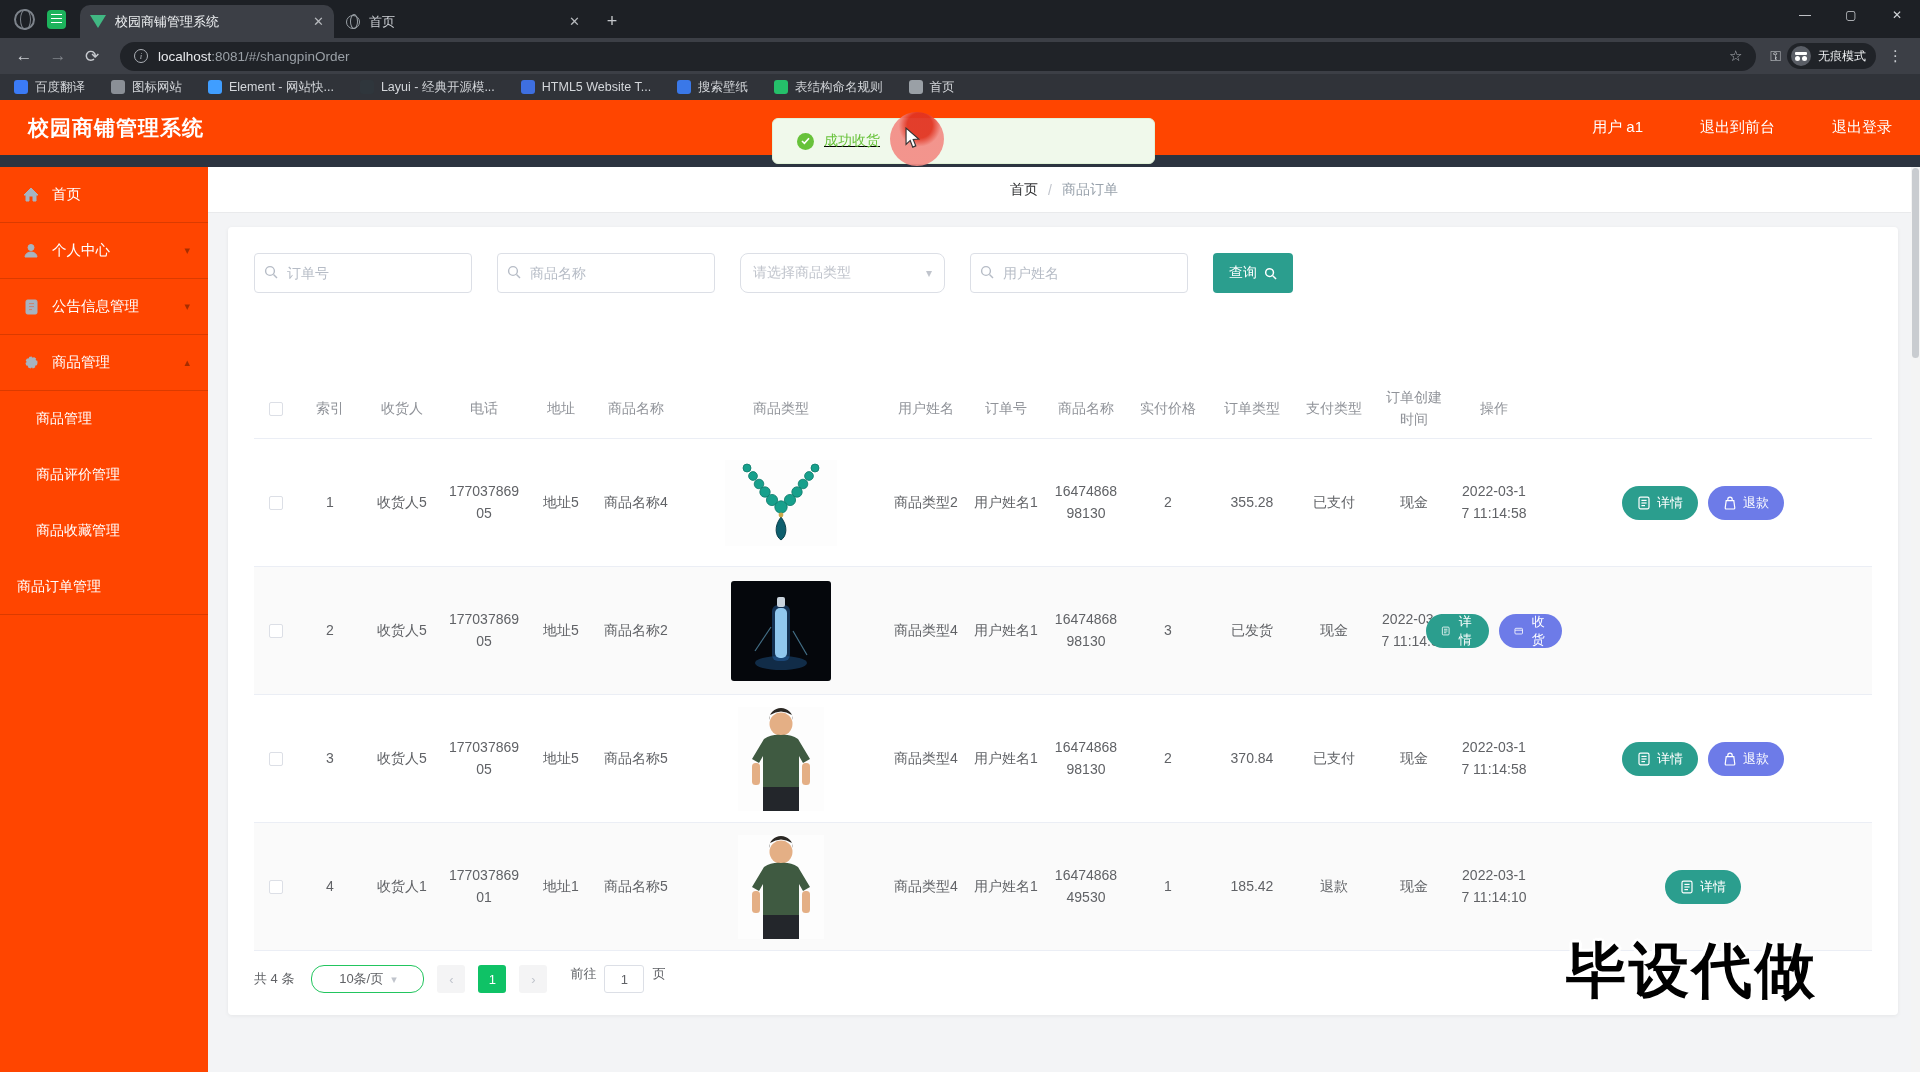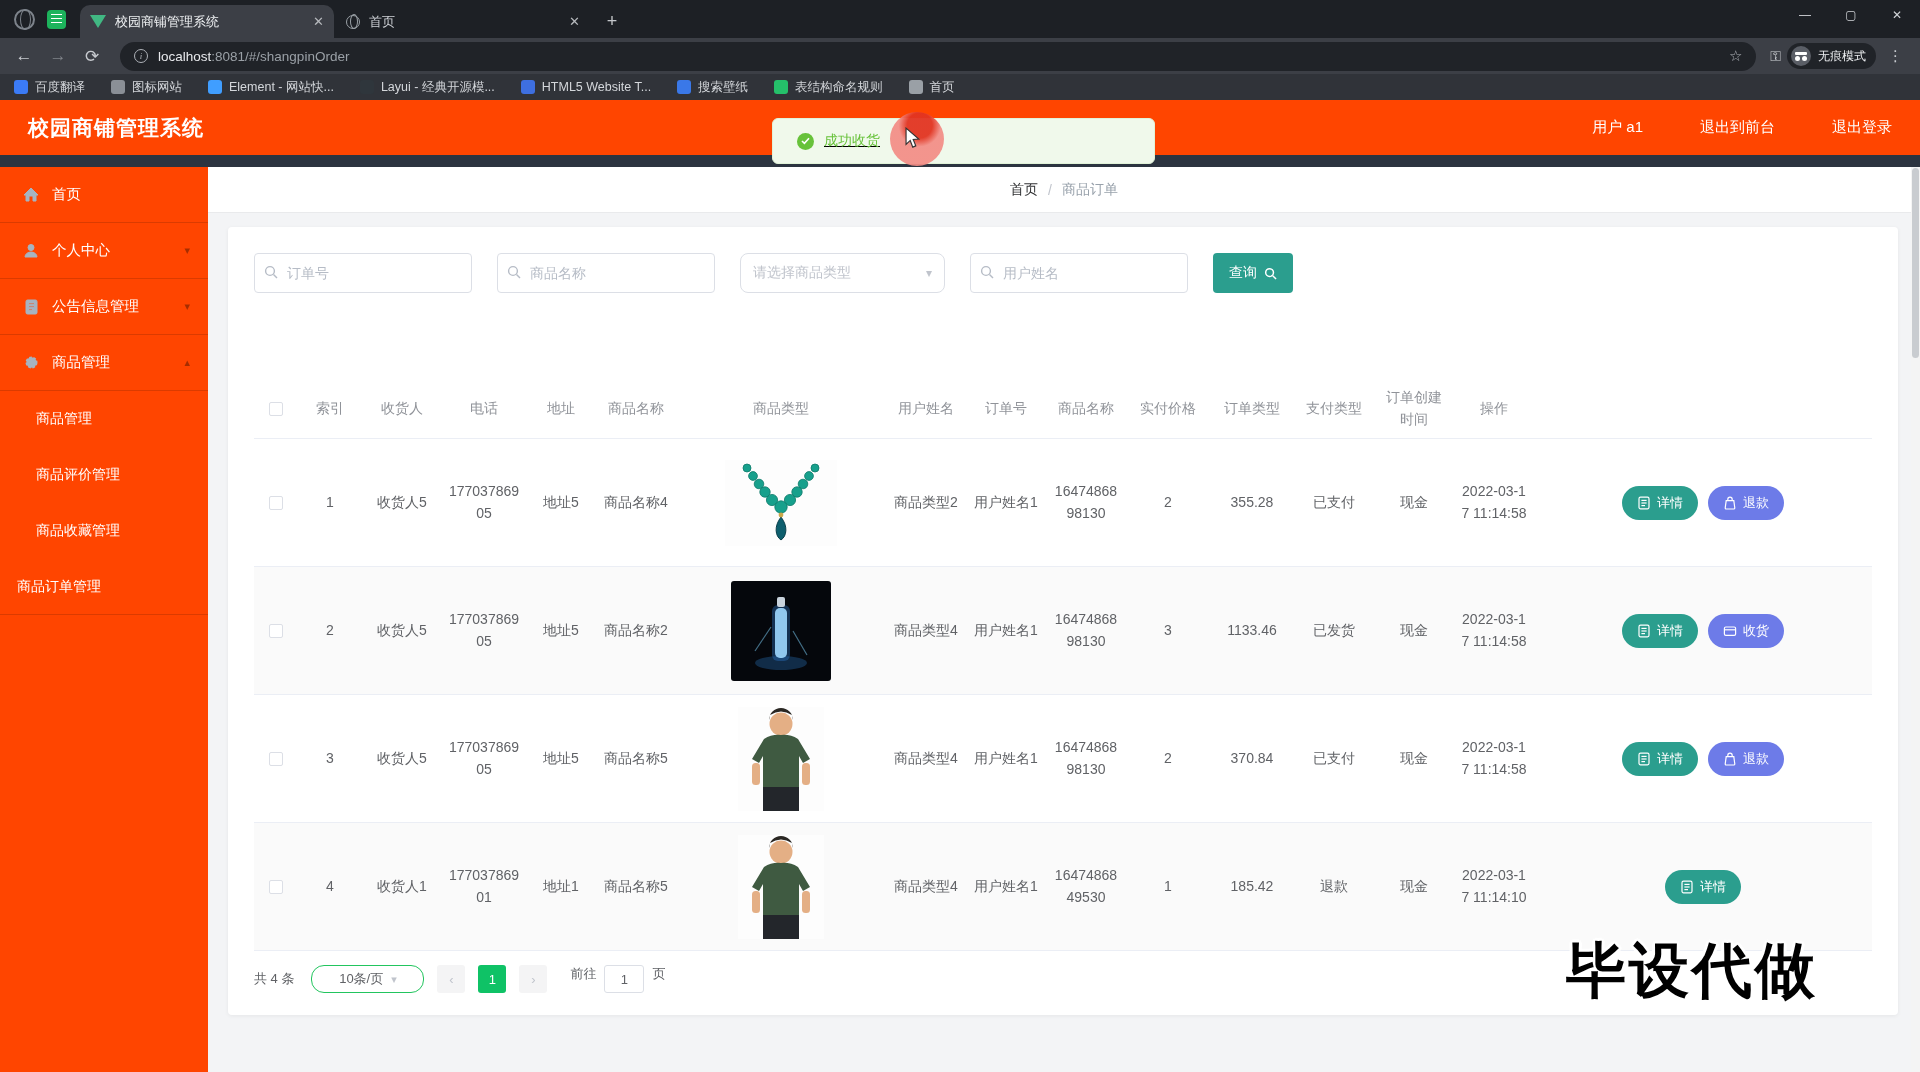--- a/index.html
+++ b/index.html
@@ -416,7 +416,6 @@
               <div class="t-cell ">用户姓名1</div>
               <div class="t-cell ">1647486898130</div>
               <div class="t-cell ">3</div>
-              <div class="t-cell ">1133.46</div>
               <div class="t-cell ">已发货</div>
               <div class="t-cell ">现金</div>
               <div class="t-cell ">2022-03-17 11:14:58</div>

